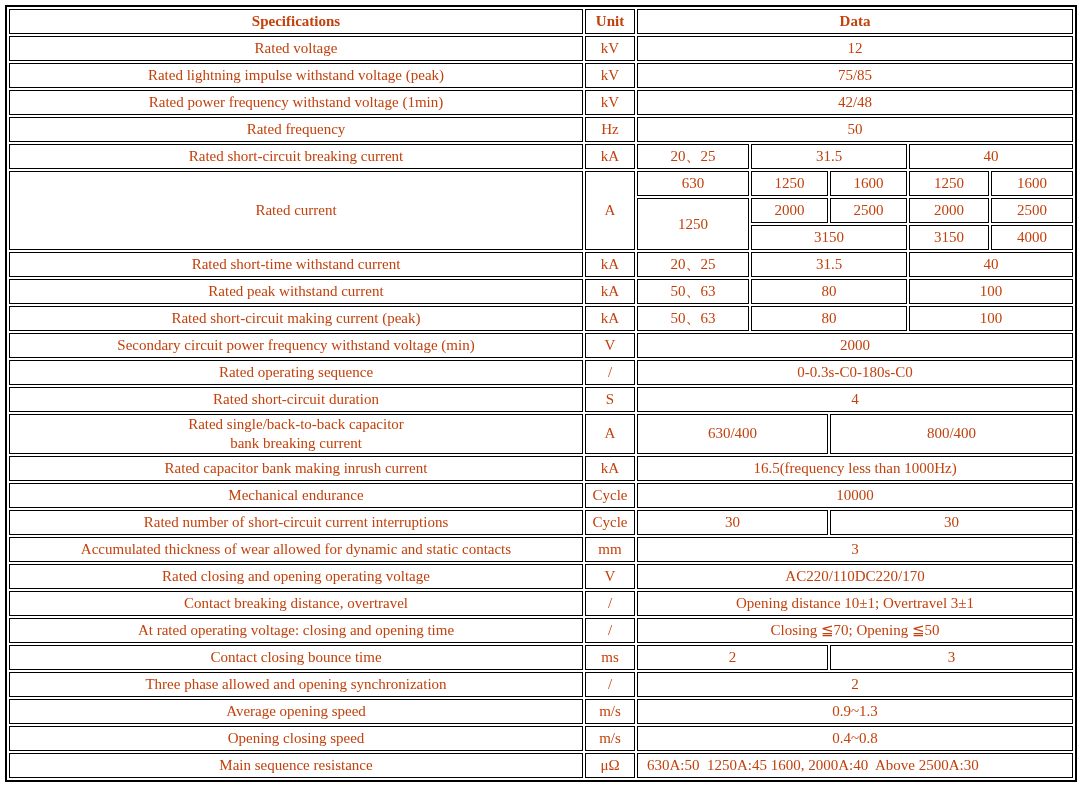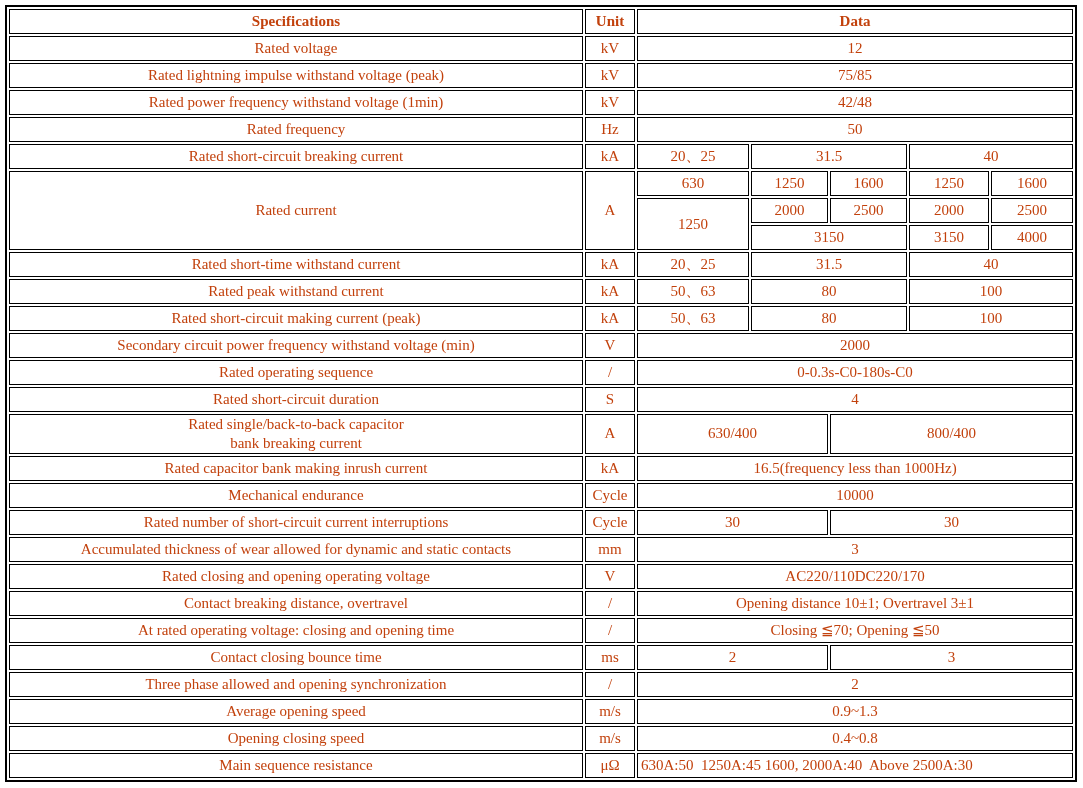--- a/index.html
+++ b/index.html
@@ -34,7 +34,7 @@
   }
   th { font-weight: bold; }
   .multiline { white-space: pre-line; }
-  .left { text-align: left; padding-left: 3px; white-space: pre-wrap; }
+  .left { text-align: left; padding-left: 9px; white-space: pre-wrap; }
 </style>
 </head>
 <body>

